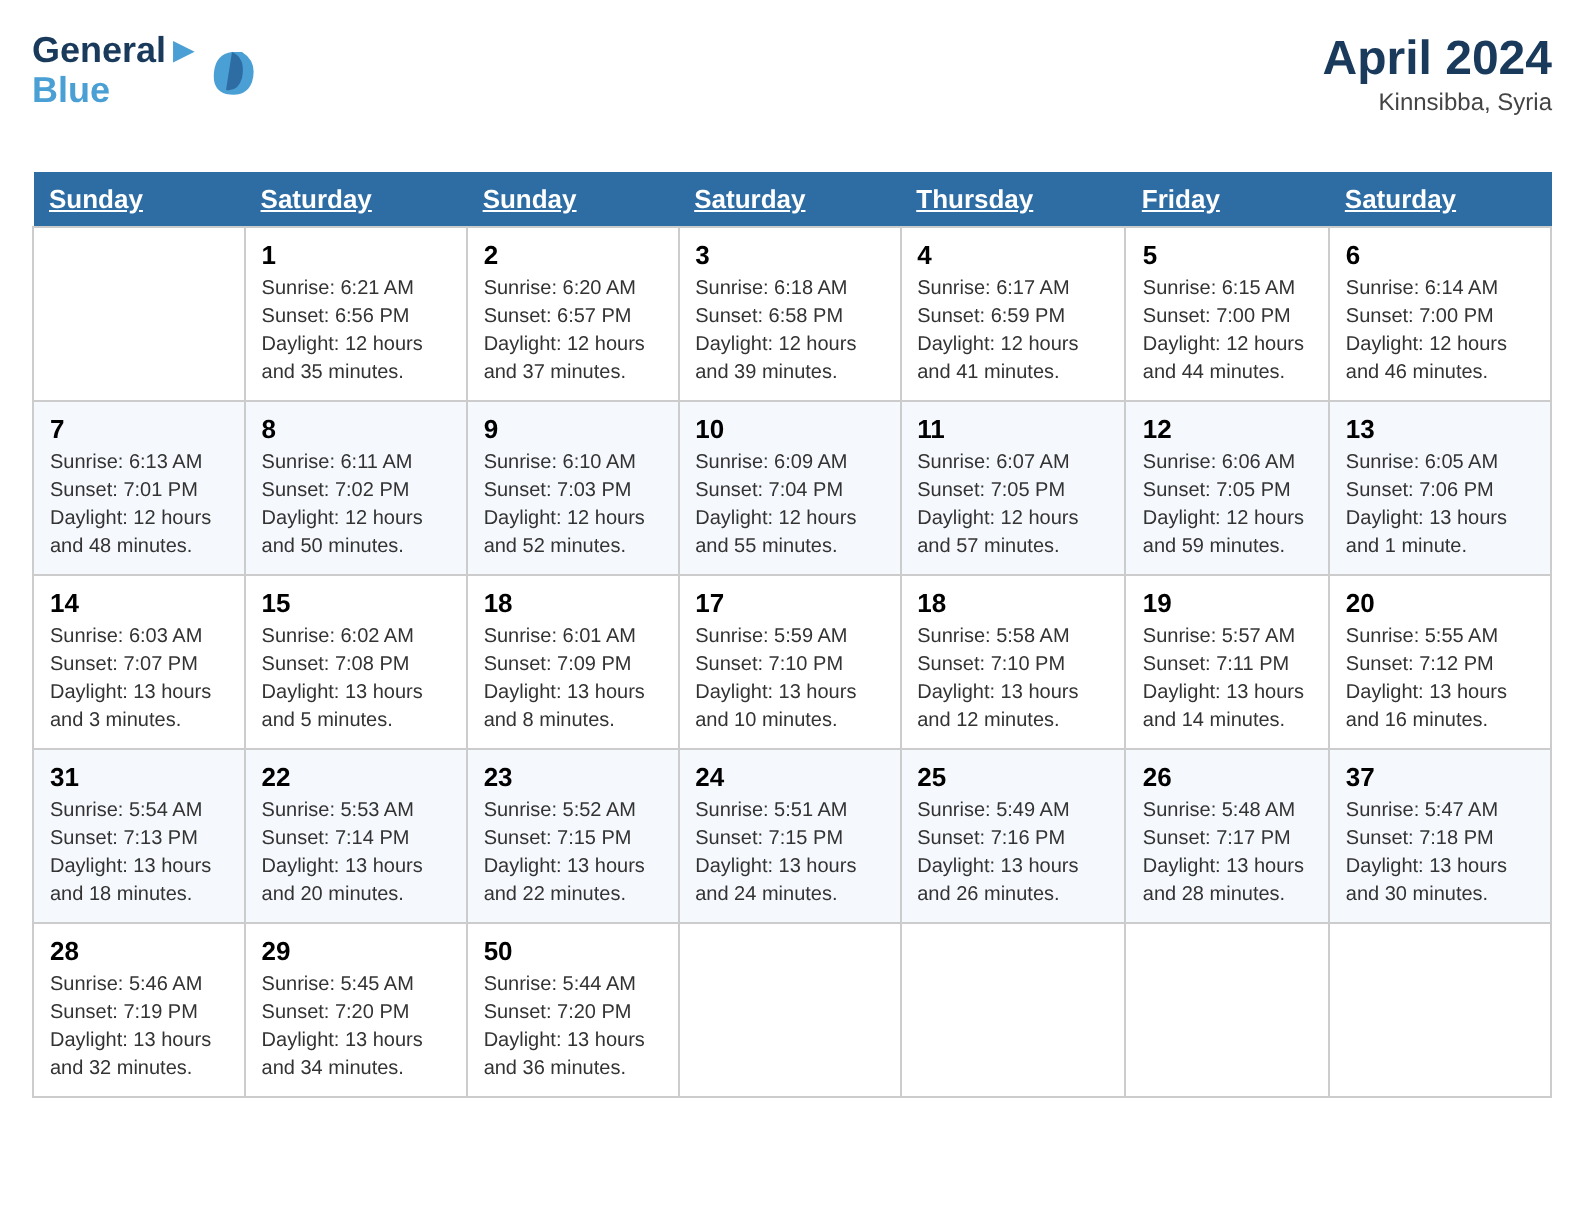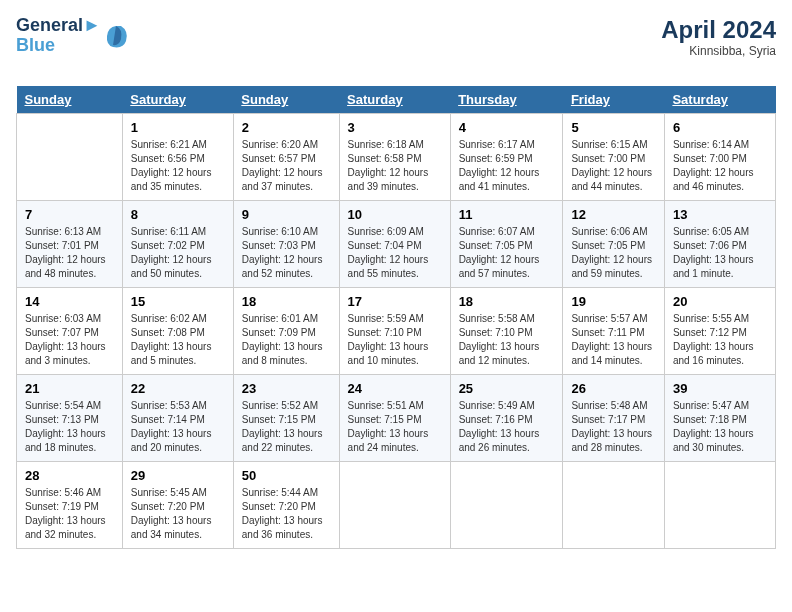--- a/index.html
+++ b/index.html
@@ -199,7 +199,7 @@
       </tr>
       <tr>
         <td>
-          <div class="day-number">21</div>
+          <div class="day-number">31</div>
           <div class="day-info">Sunrise: 5:54 AM<br>Sunset: 7:13 PM<br>Daylight: 13 hours and 18 minutes.</div>
         </td>
         <td>

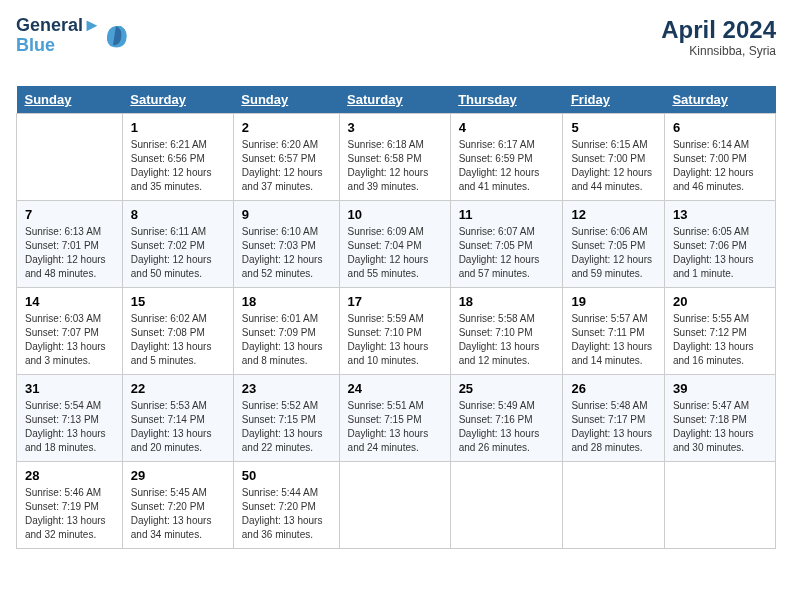--- a/index.html
+++ b/index.html
@@ -223,7 +223,7 @@
           <div class="day-info">Sunrise: 5:48 AM<br>Sunset: 7:17 PM<br>Daylight: 13 hours and 28 minutes.</div>
         </td>
         <td>
-          <div class="day-number">39</div>
+          <div class="day-number">37</div>
           <div class="day-info">Sunrise: 5:47 AM<br>Sunset: 7:18 PM<br>Daylight: 13 hours and 30 minutes.</div>
         </td>
       </tr>

